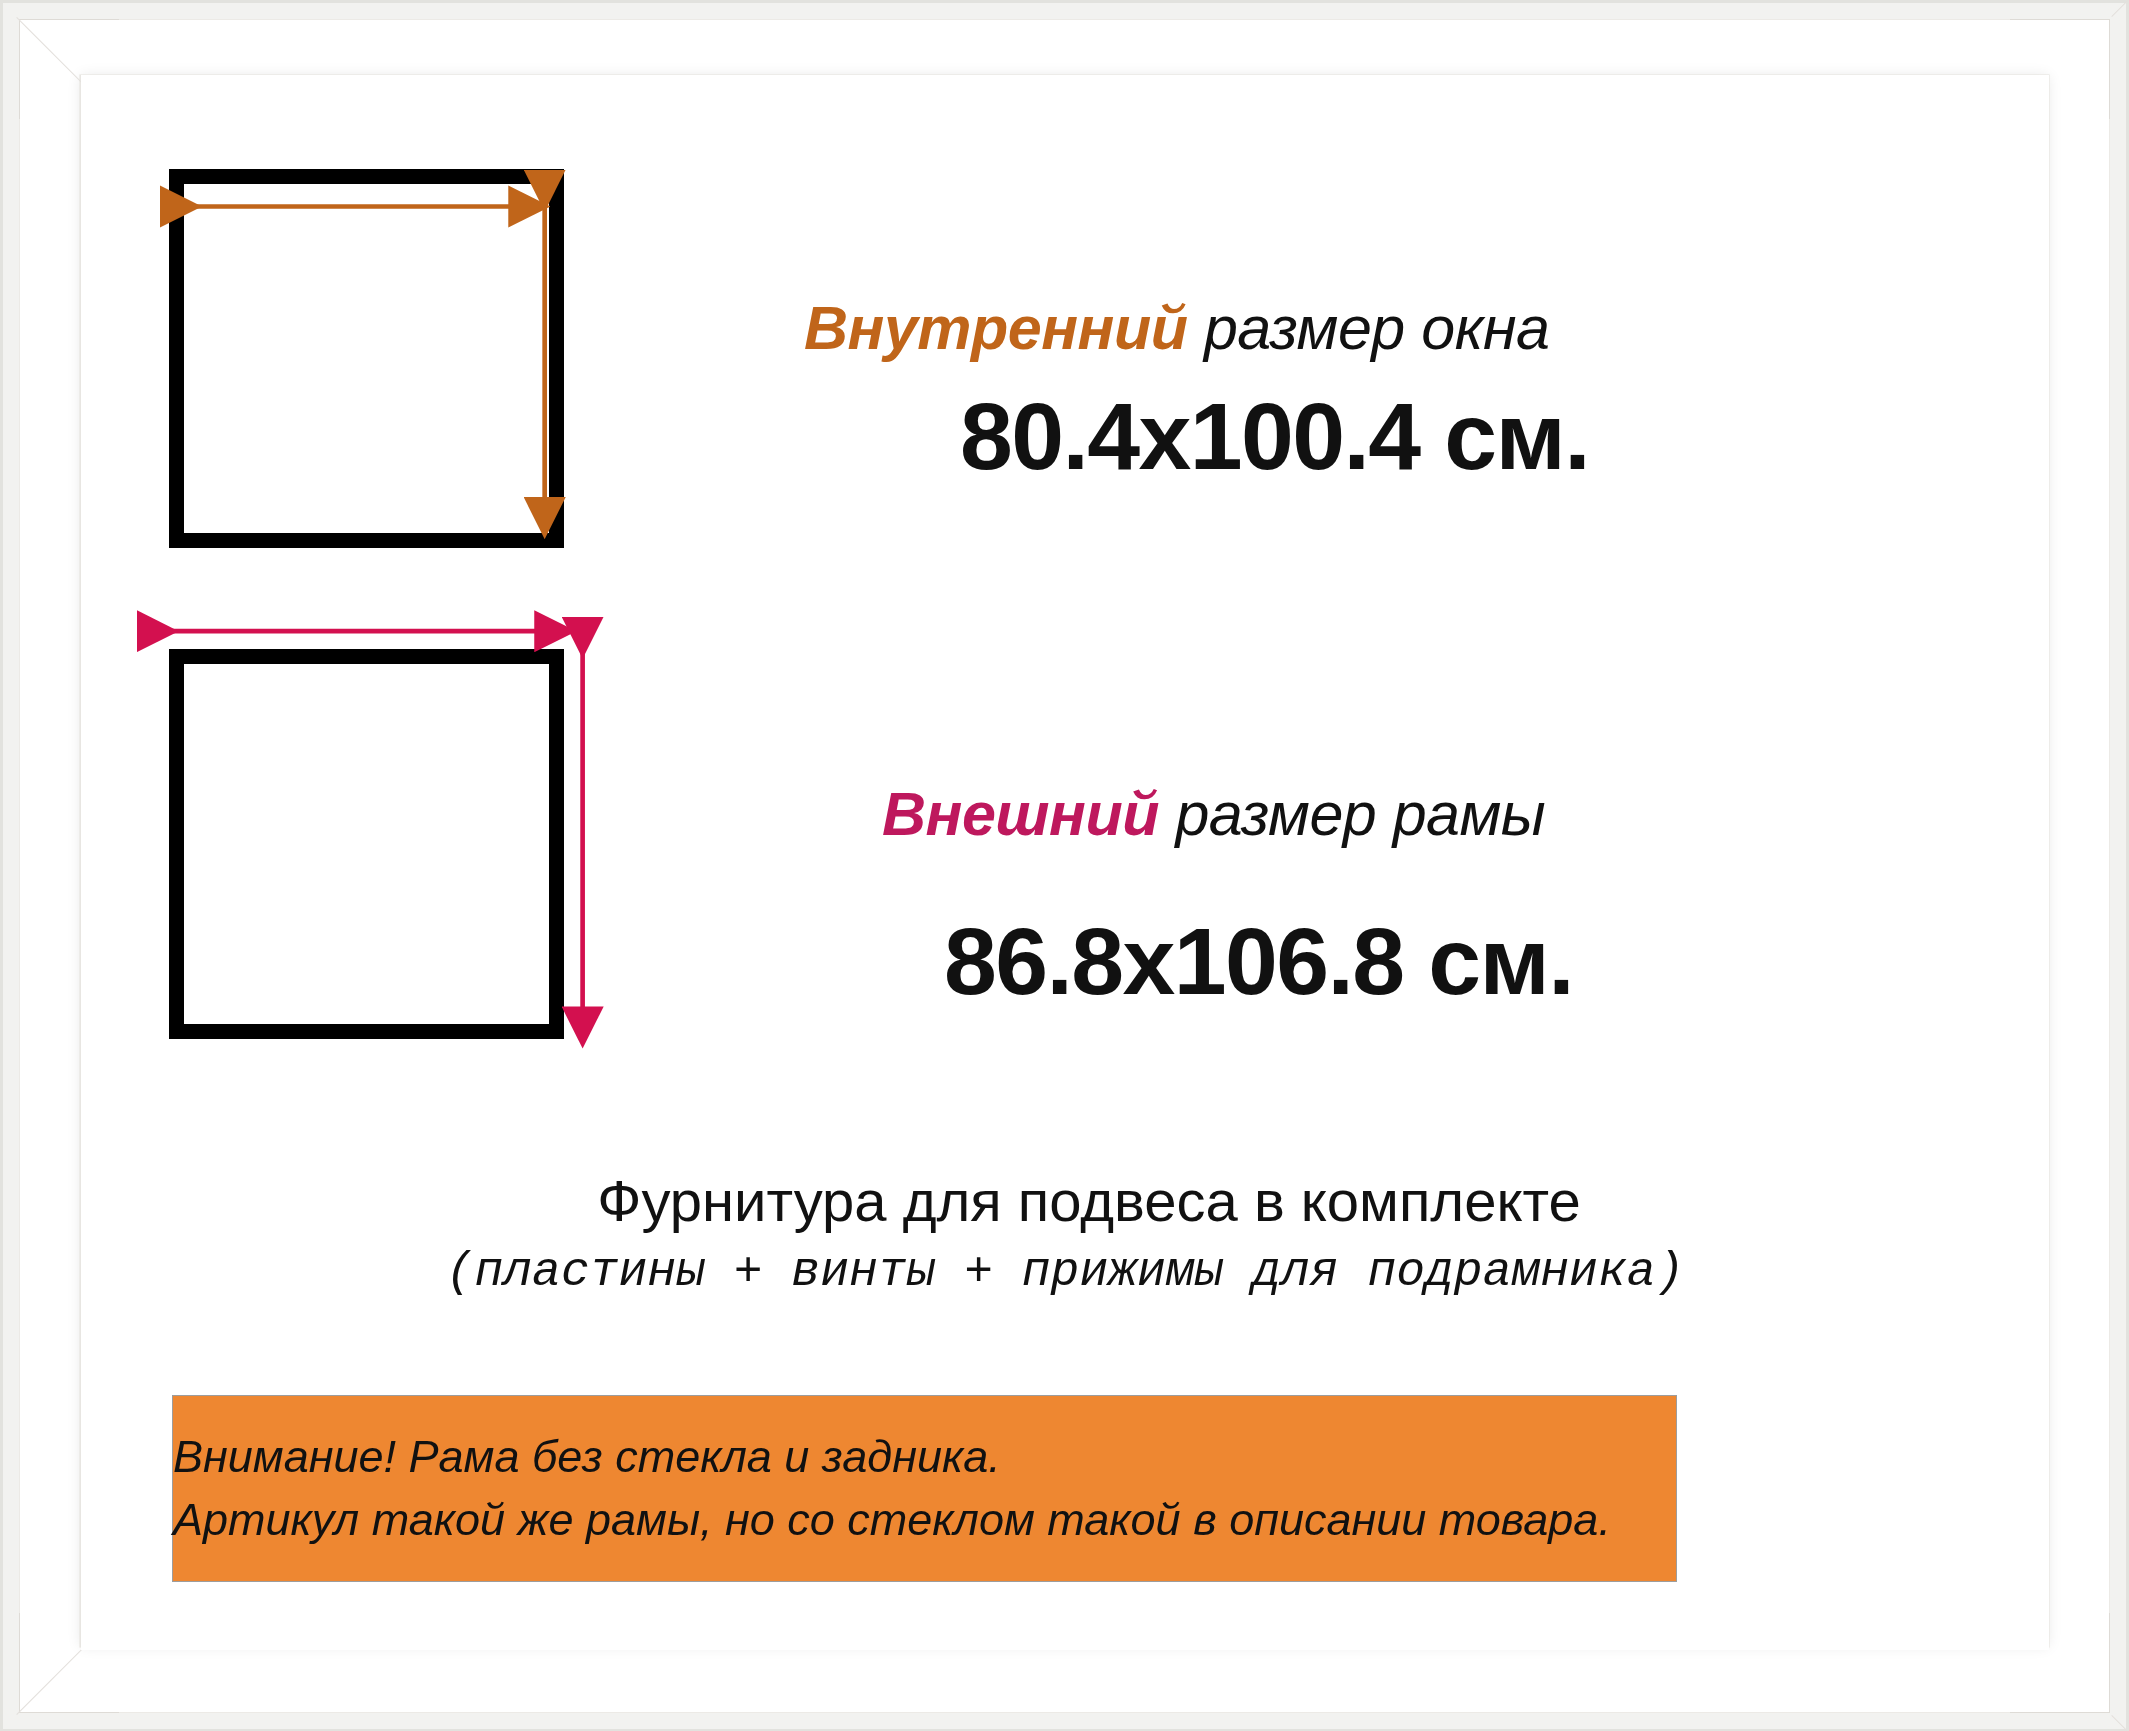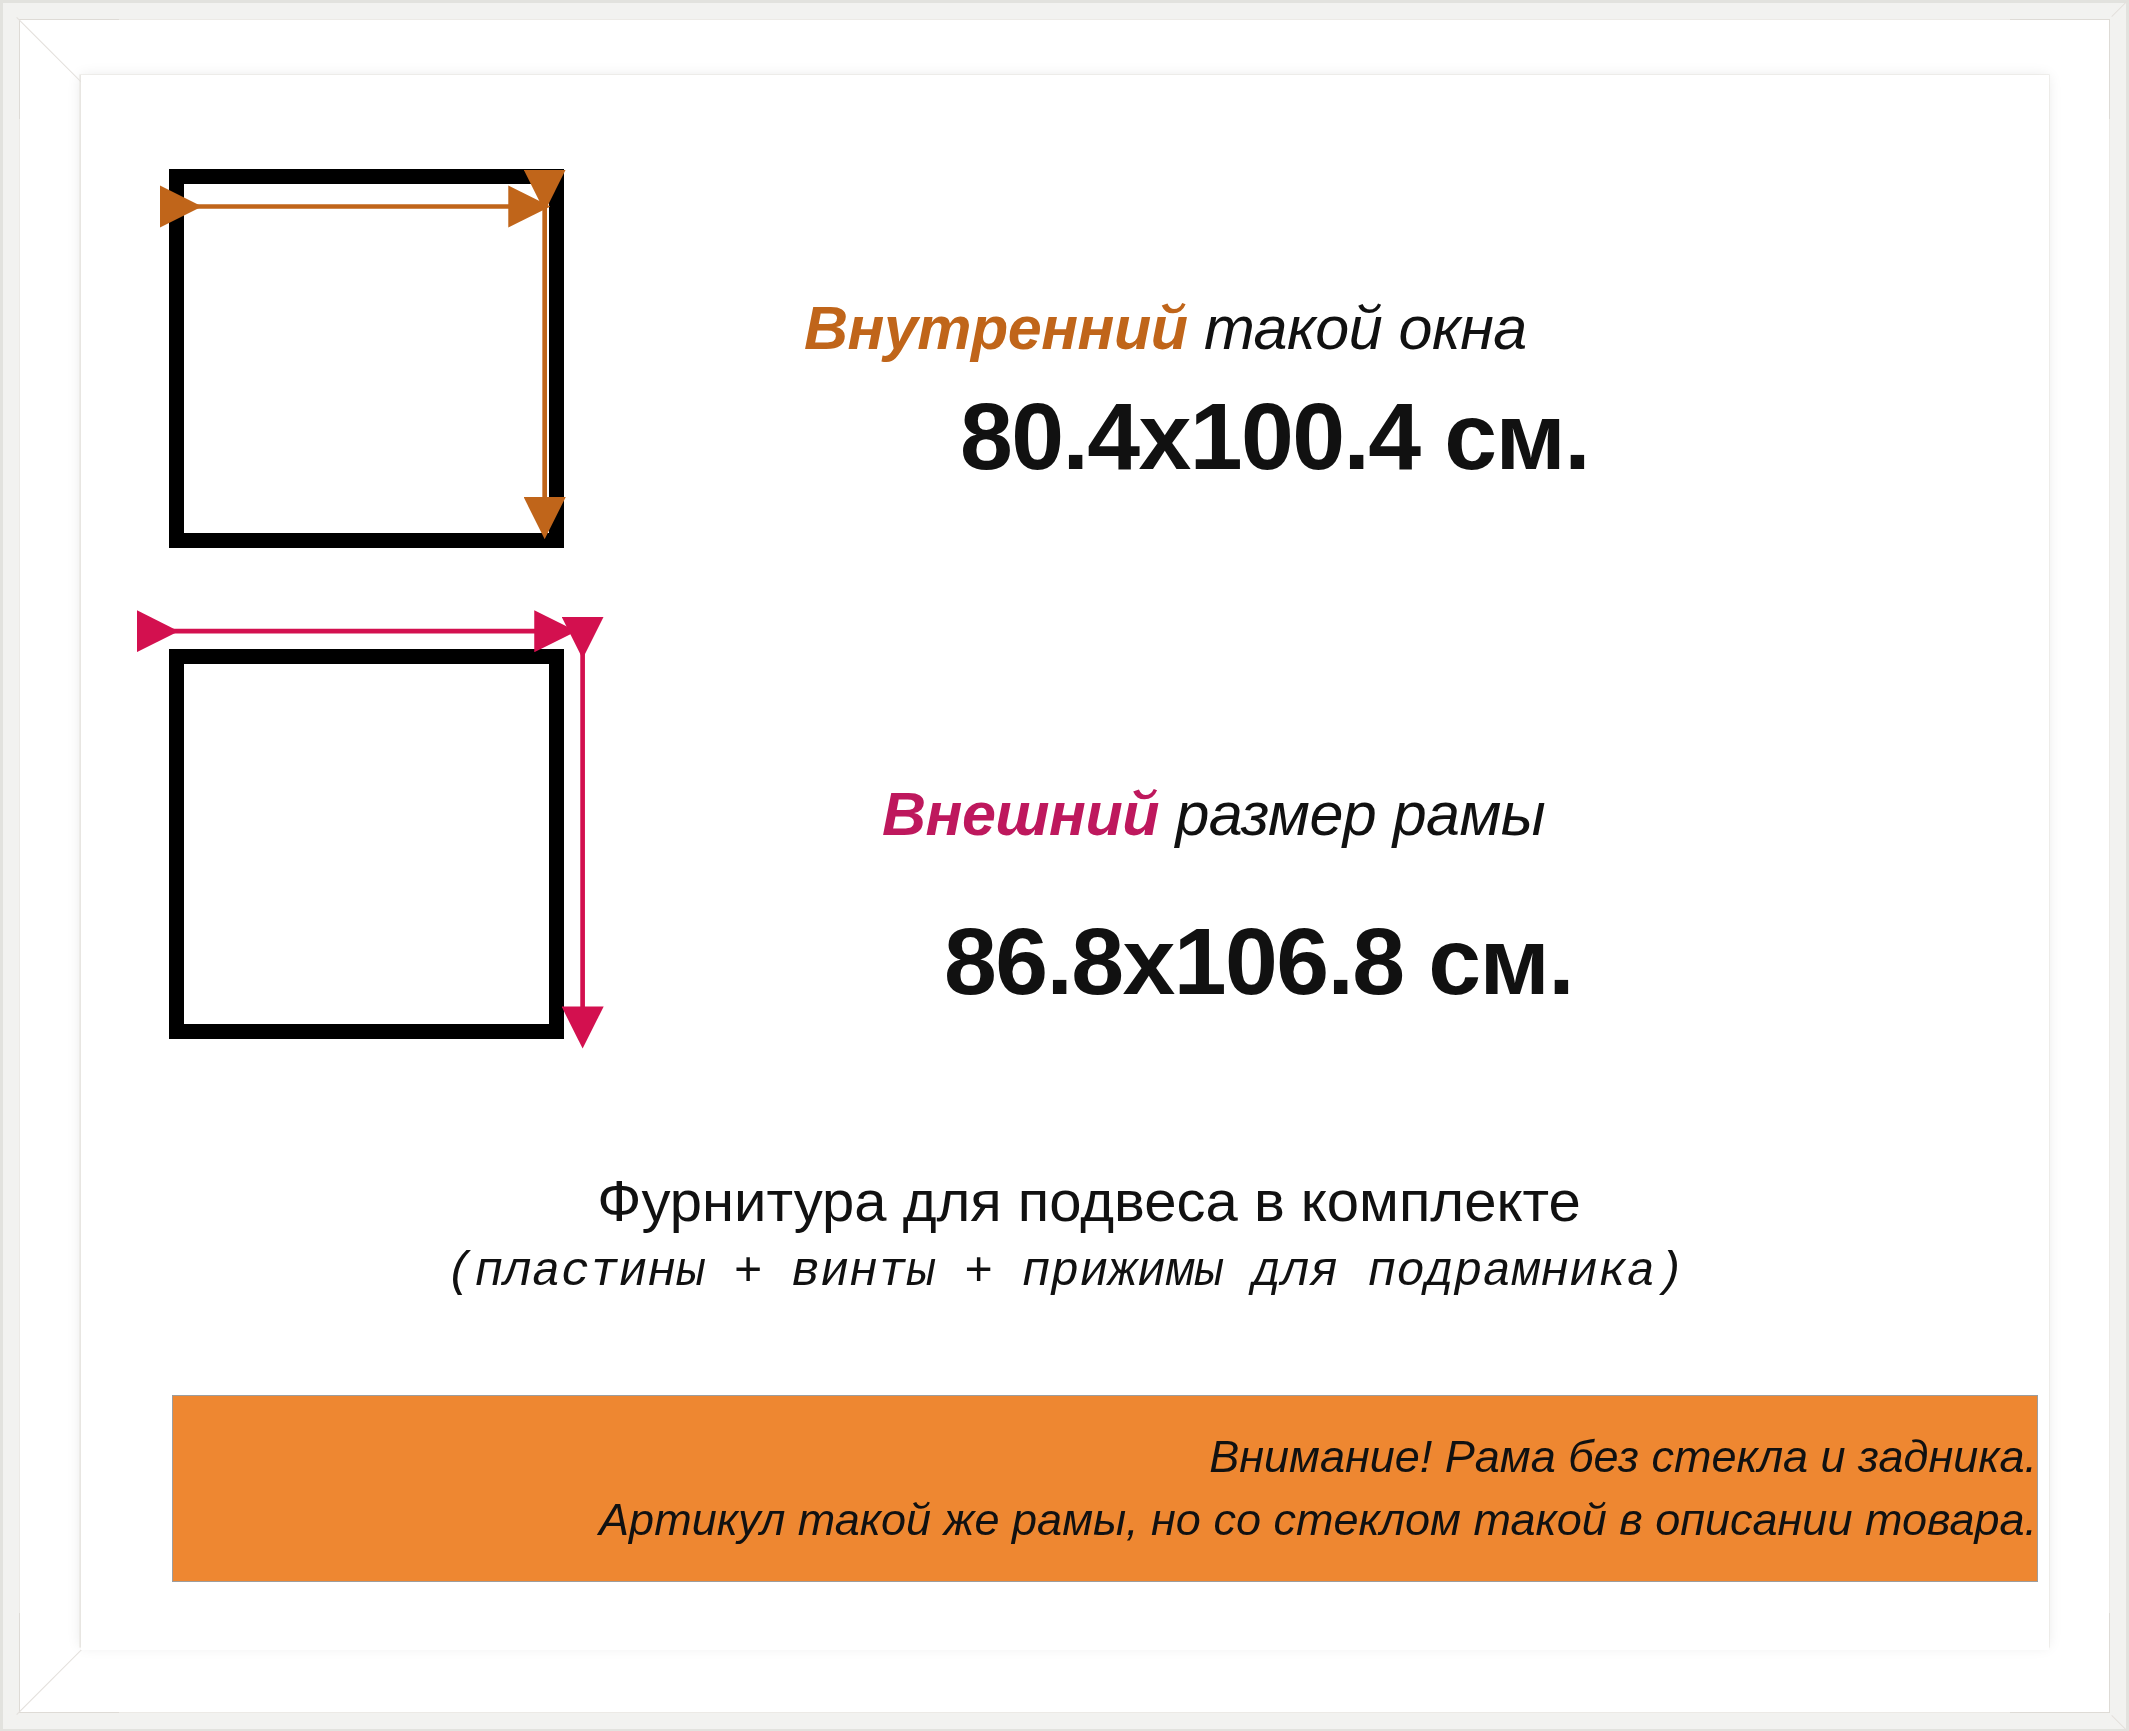--- a/index.html
+++ b/index.html
@@ -219,7 +219,7 @@
     </svg>
 
     <div class="label-line" id="label-inner">
-      <span class="hl-orange">Внутренний</span><span> такой окна</span>
+      <span class="hl-orange">Внутренний</span><span> размер окна</span>
     </div>
     <div class="size-line" id="size-inner">80.4x100.4 см.</div>
 

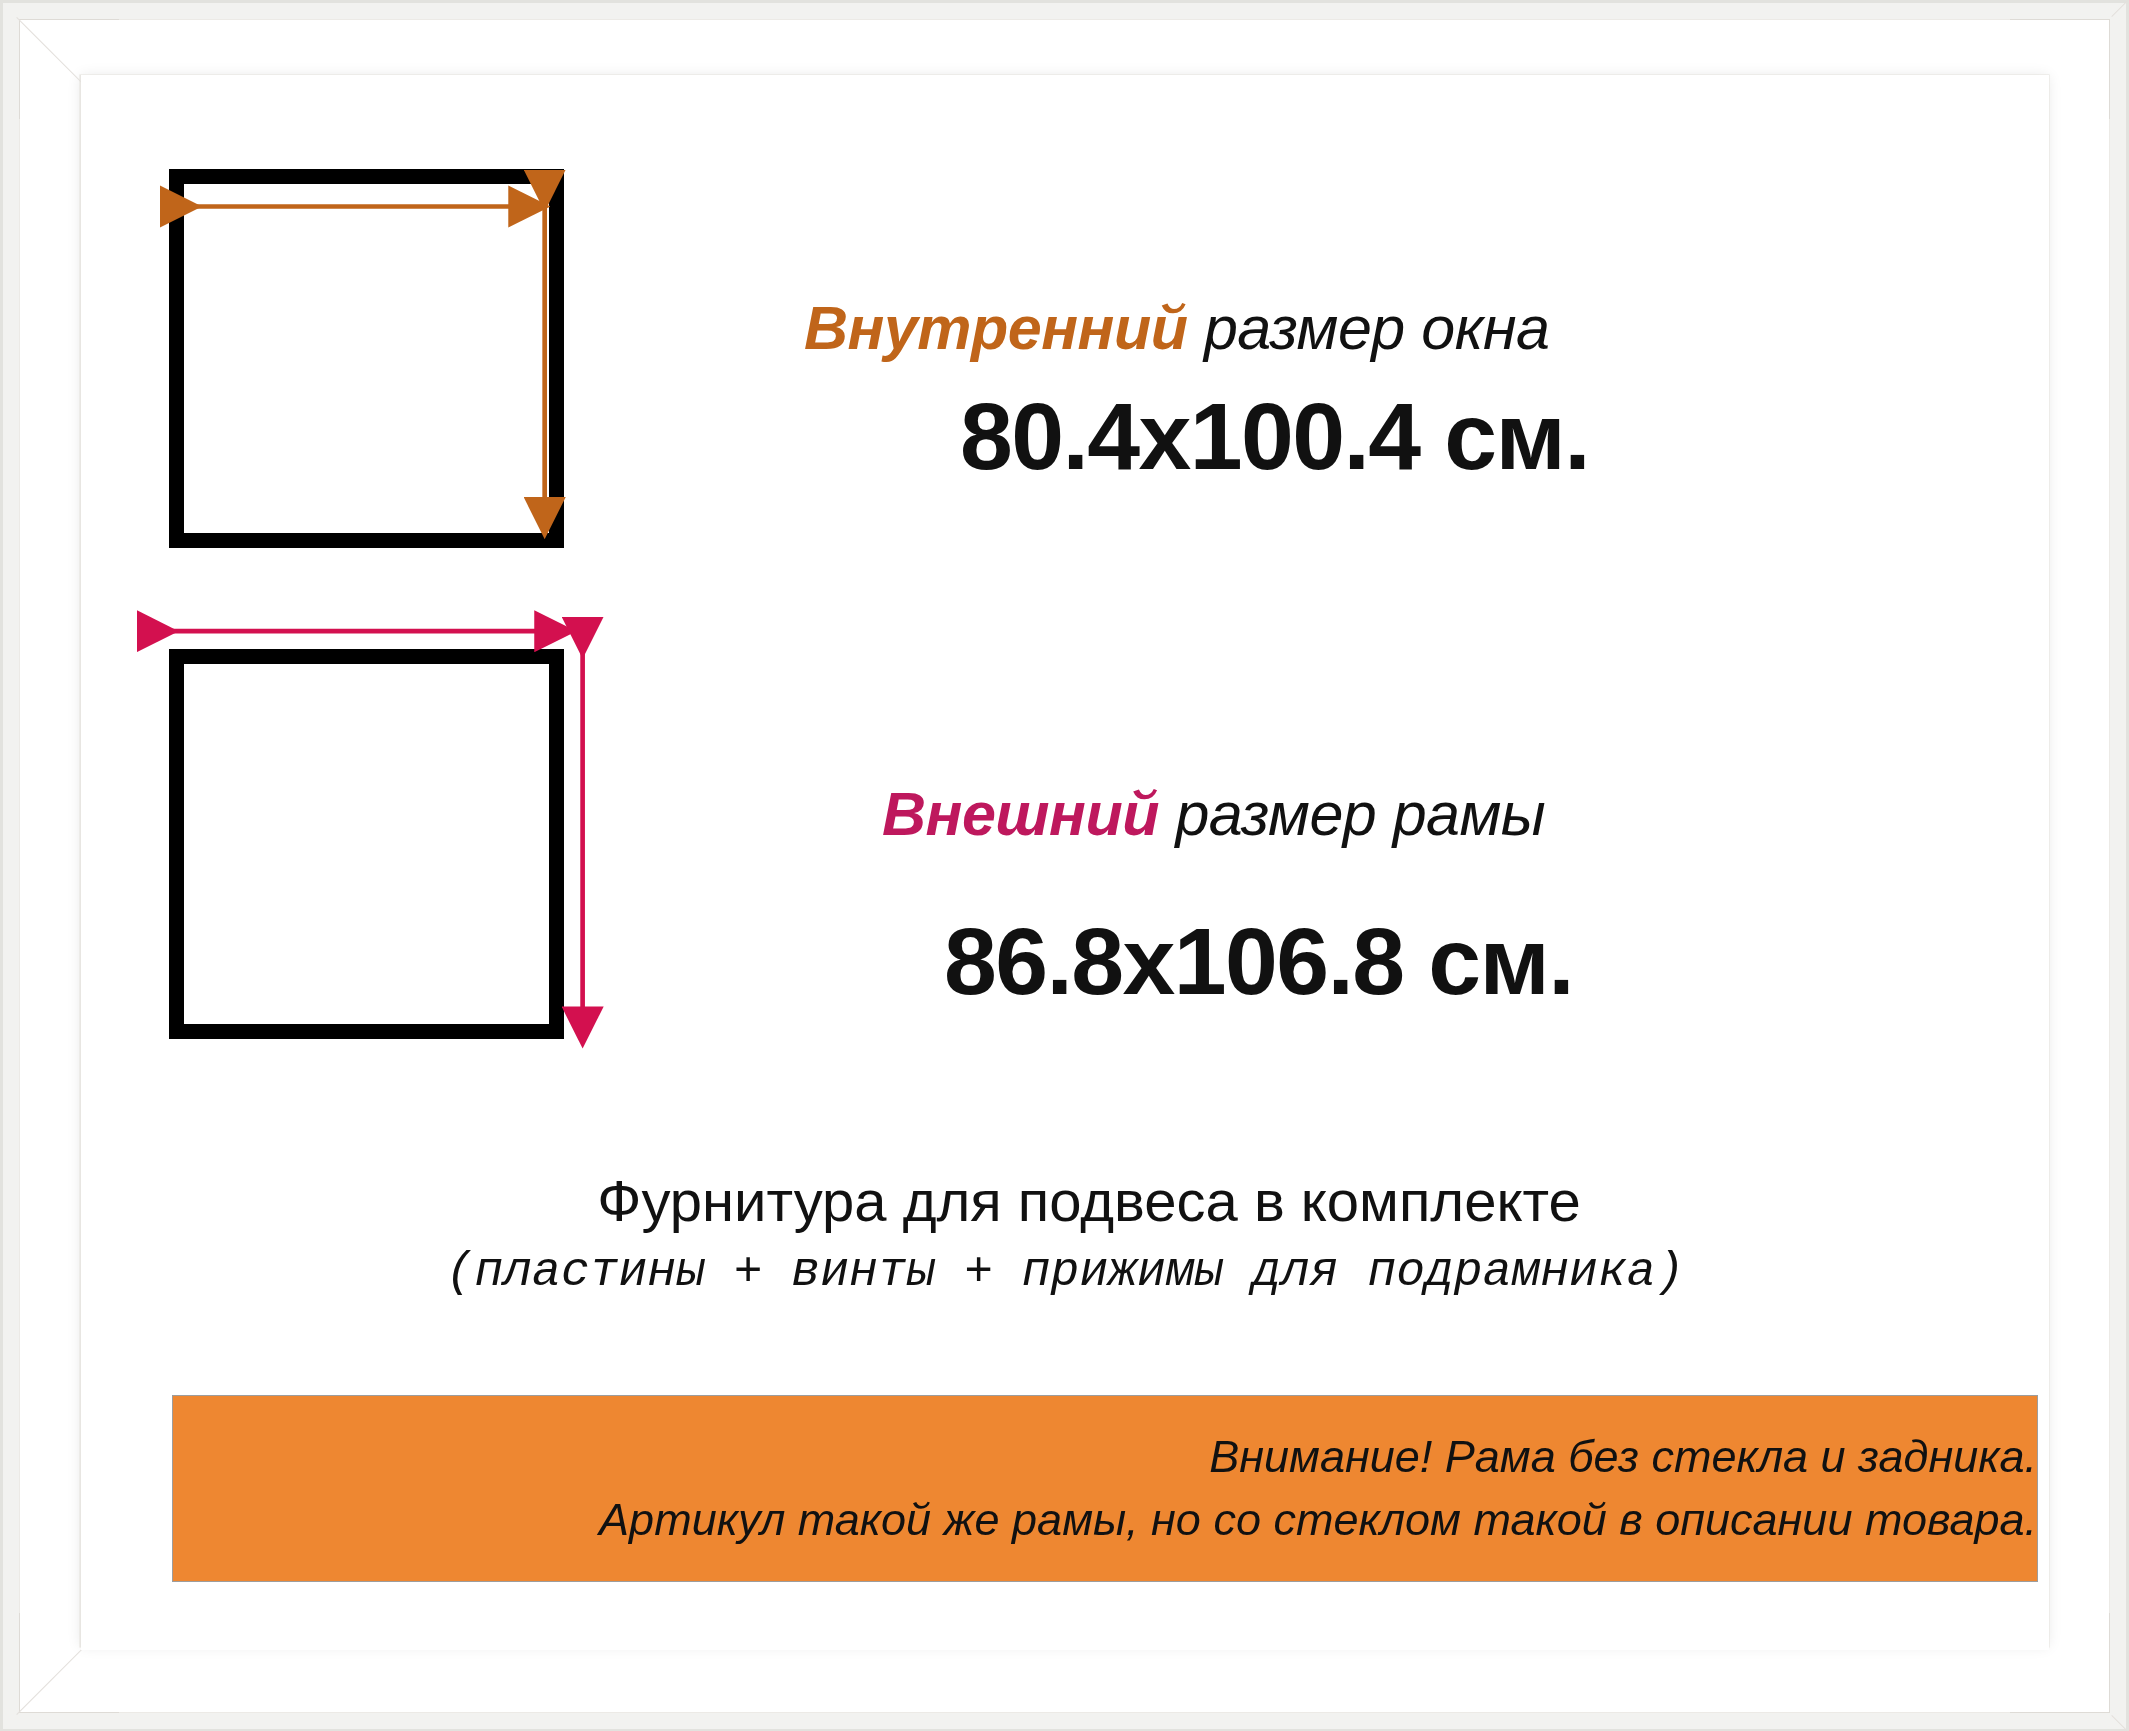--- a/index.html
+++ b/index.html
@@ -149,14 +149,14 @@
     position: absolute;
     left: 91px;
     top: 1320px;
-    width: 1866px;
+    width: 1505px;
     height: 187px;
     background: #ee8731;
     border: 1.6px solid #9d9d9d;
     box-sizing: border-box;
     display: flex;
     flex-direction: column;
-    align-items: flex-end;
+    align-items: flex-start;
     justify-content: center;
     gap: 11.4px;
   }

